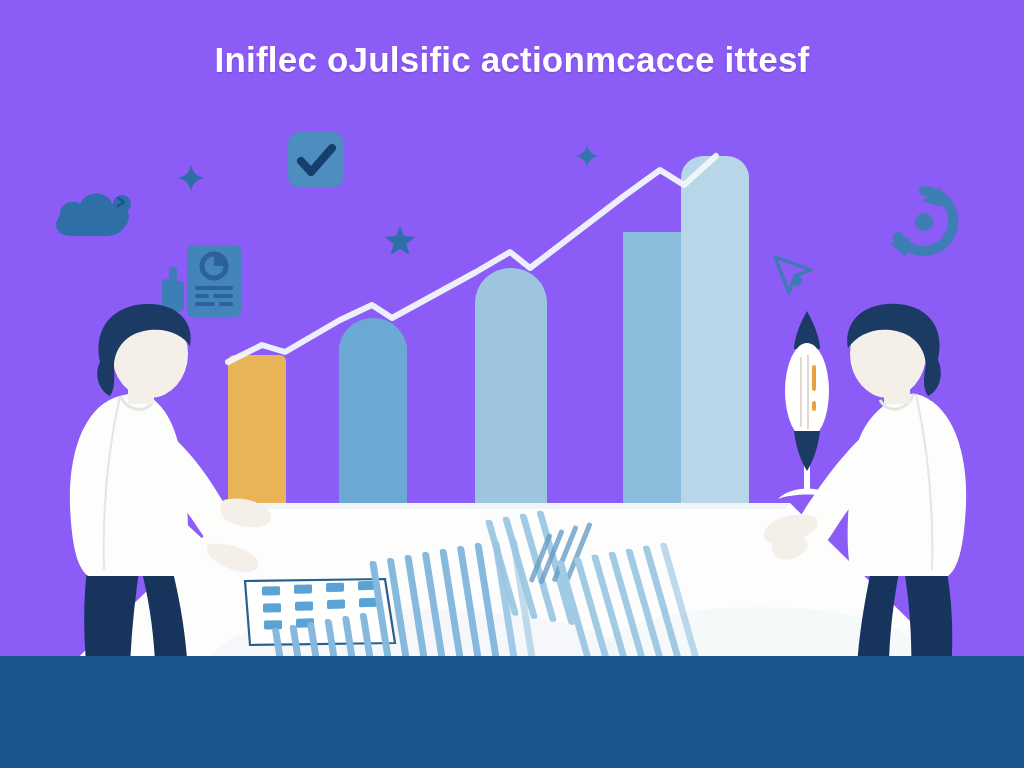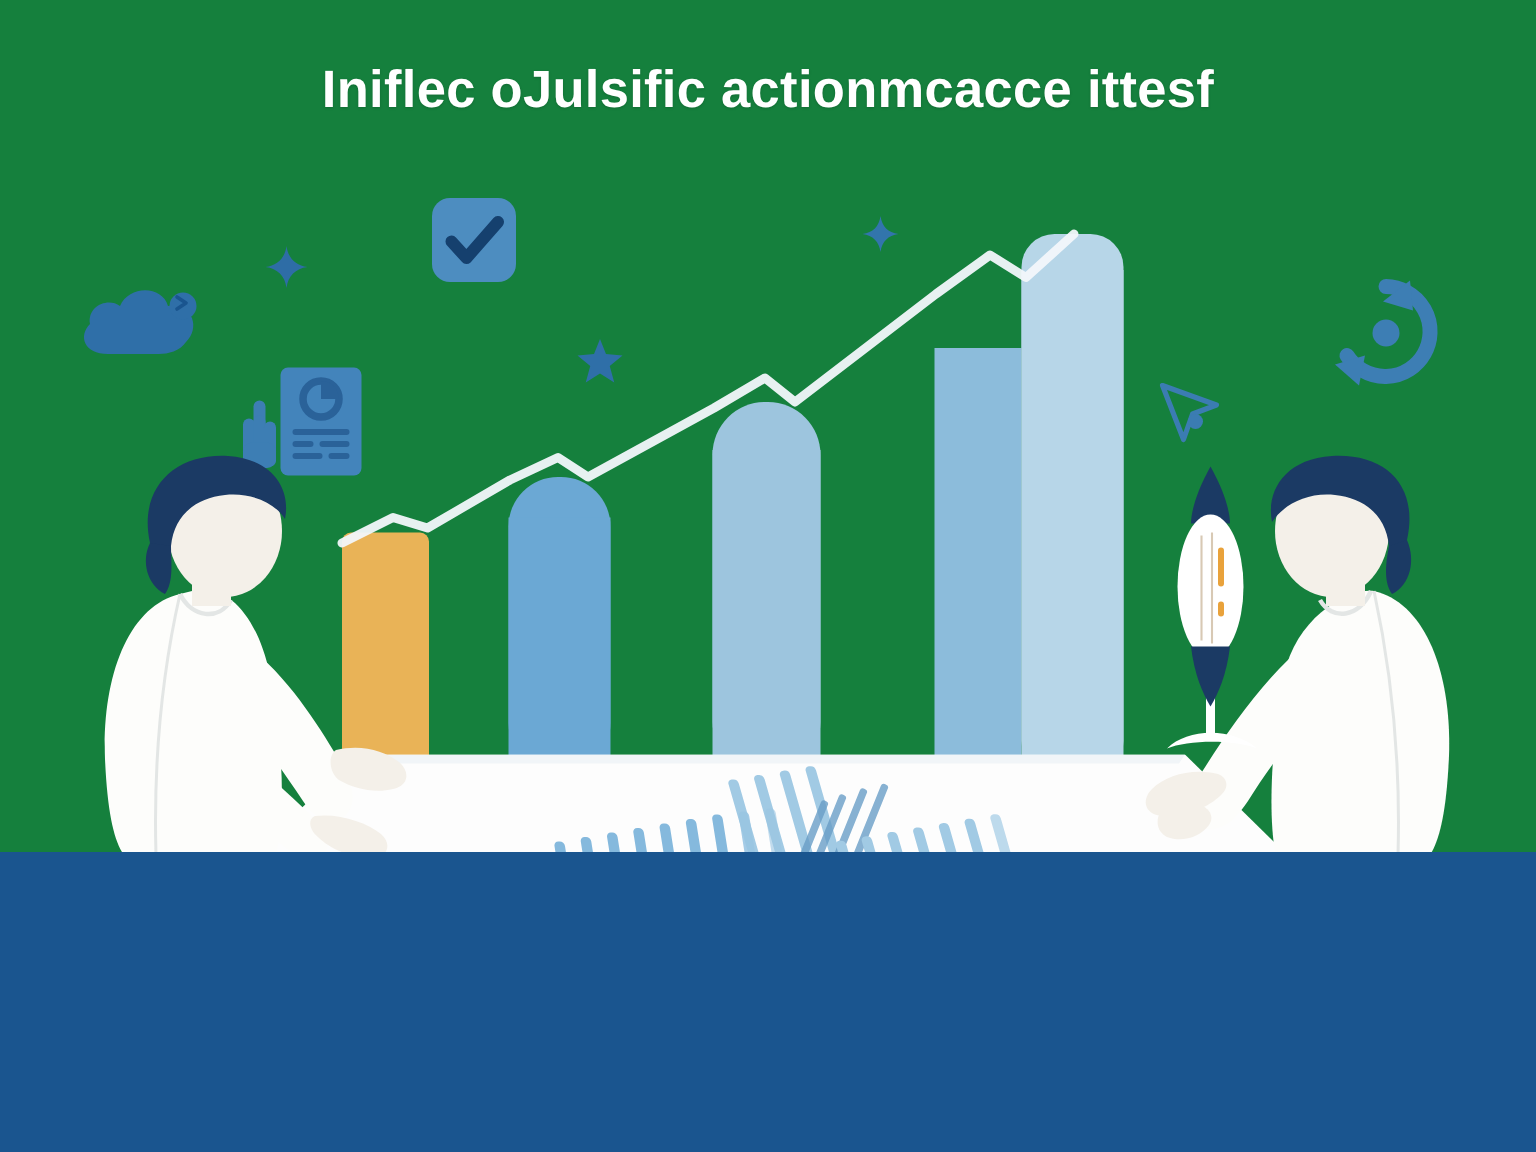--- a/index.html
+++ b/index.html
@@ -8,7 +8,7 @@
     font-family:"Liberation Sans",sans-serif;
     background:#1a558f;
   }
-  #stage{position:relative;width:1024px;height:568px;overflow:hidden;background:#15803d;}
+  #stage{position:relative;width:1024px;height:656px;overflow:hidden;background:#8b5cf6;}
 
   
   .title{

